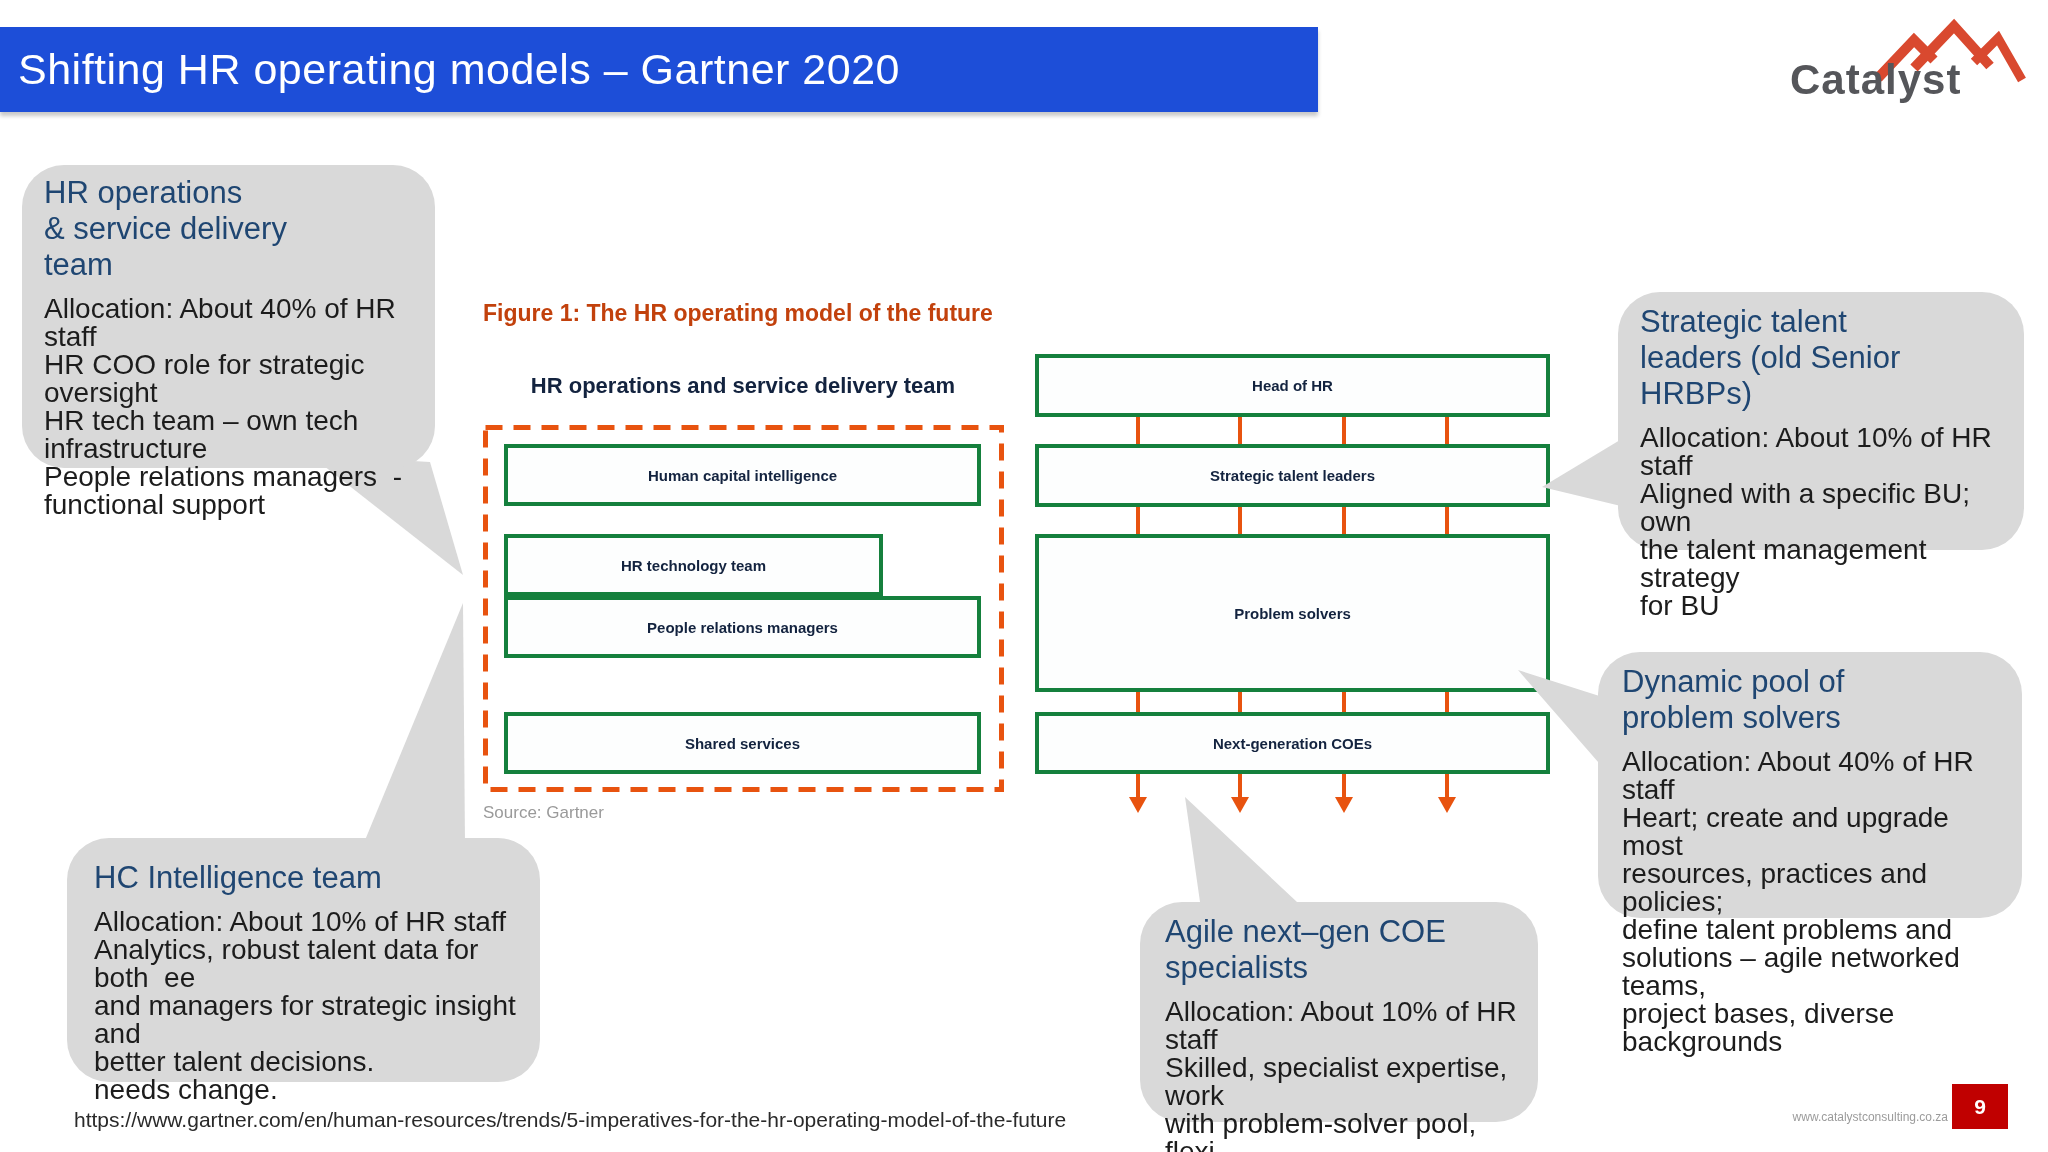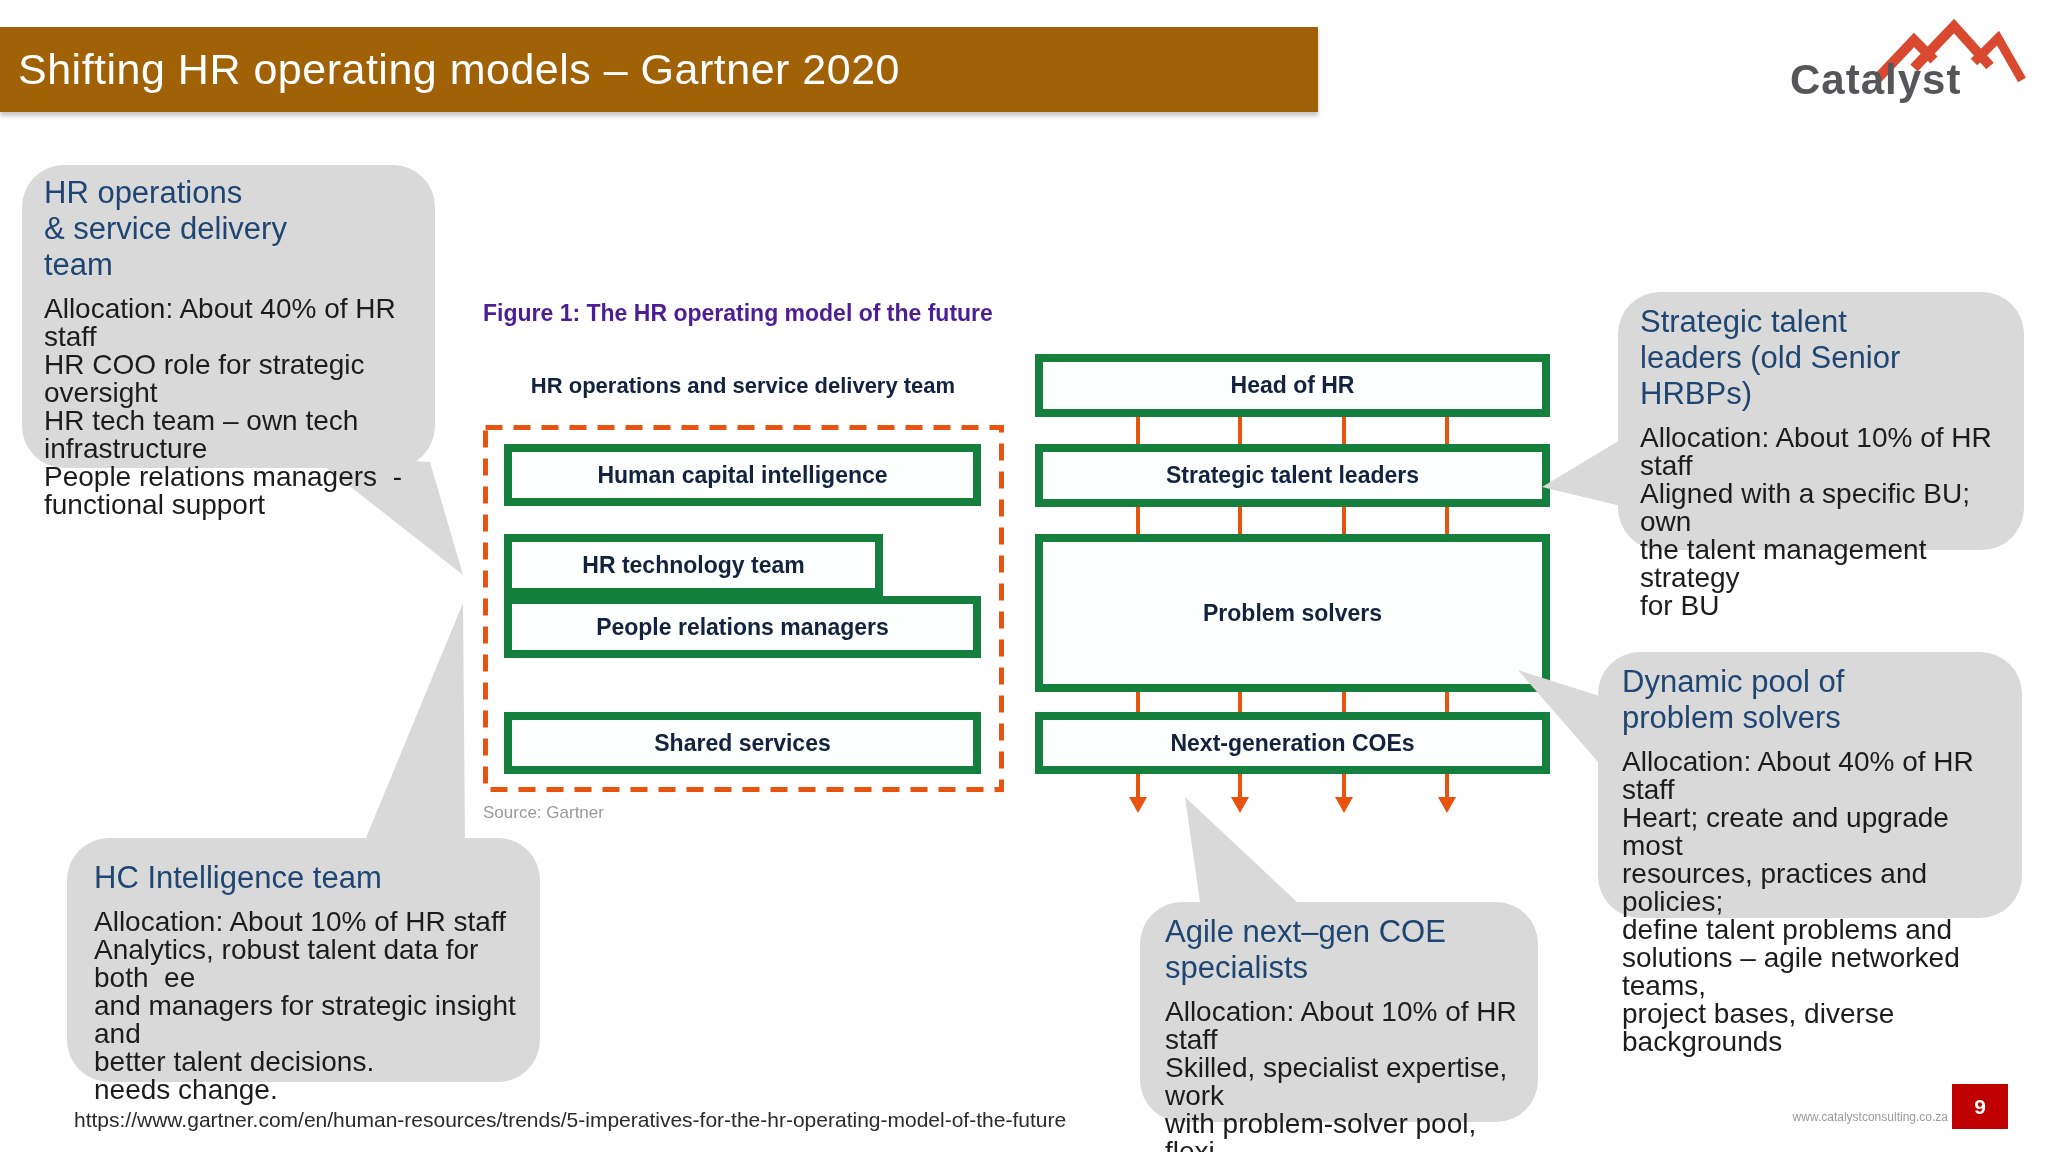--- a/index.html
+++ b/index.html
@@ -12,7 +12,7 @@
 
   
   .titlebar{
-    left:0;top:27px;width:1318px;height:85px;background:#a16207;
+    left:0;top:27px;width:1318px;height:85px;background:#1d4ed8;
     box-shadow:0 4px 4px rgba(0,0,0,0.22);
     display:flex;align-items:center;z-index:3;
   }

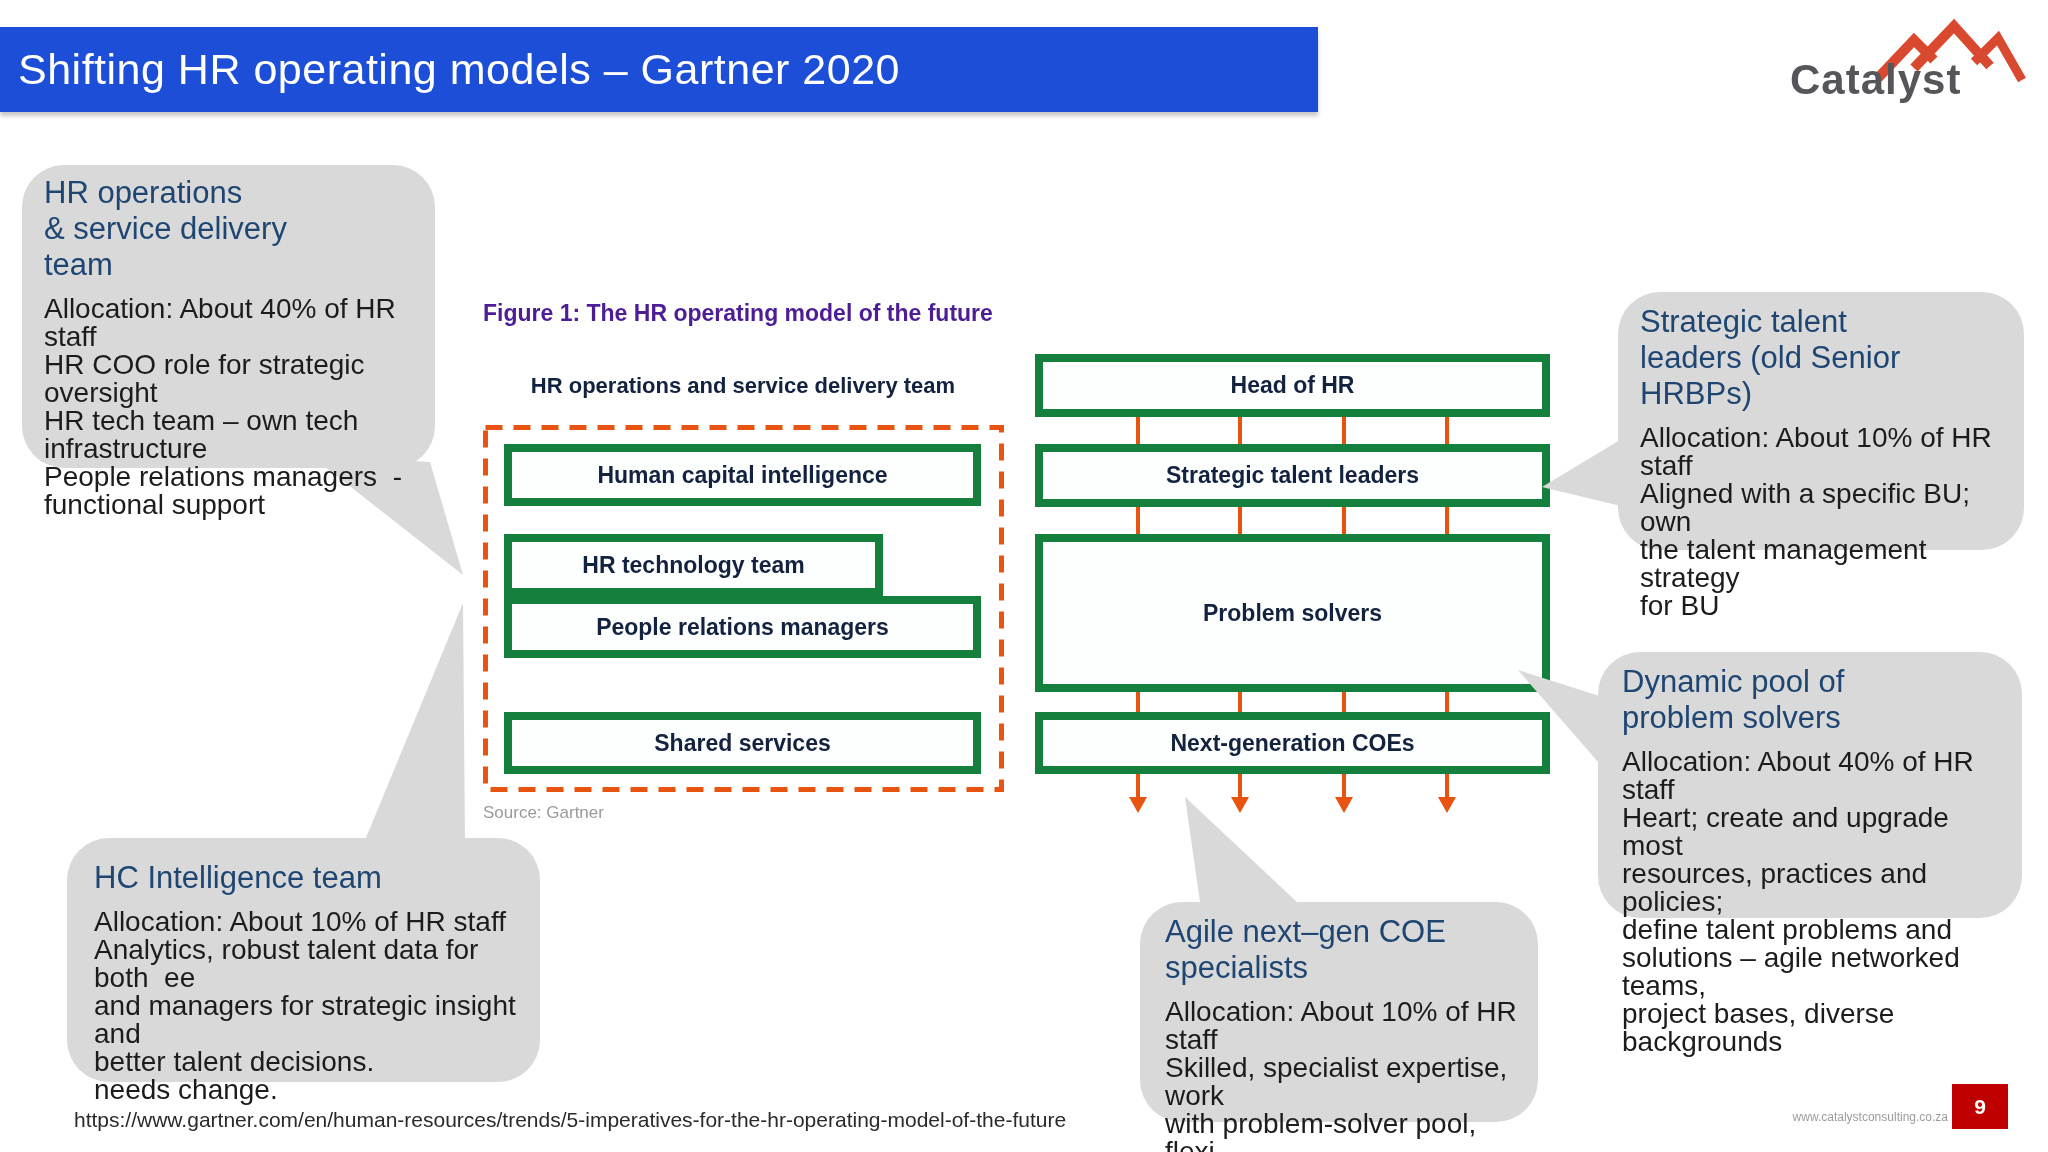--- a/index.html
+++ b/index.html
@@ -38,7 +38,7 @@
   }
 
   
-  .fig-title{left:483px;top:300px;color:#4c1d95;font-size:23px;font-weight:bold;z-index:0;}
+  .fig-title{left:483px;top:300px;color:#c2410c;font-size:23px;font-weight:bold;z-index:0;}
   .col-header{
     left:483px;top:373px;width:520px;text-align:center;
     color:#13233F;font-size:22px;font-weight:bold;z-index:0;

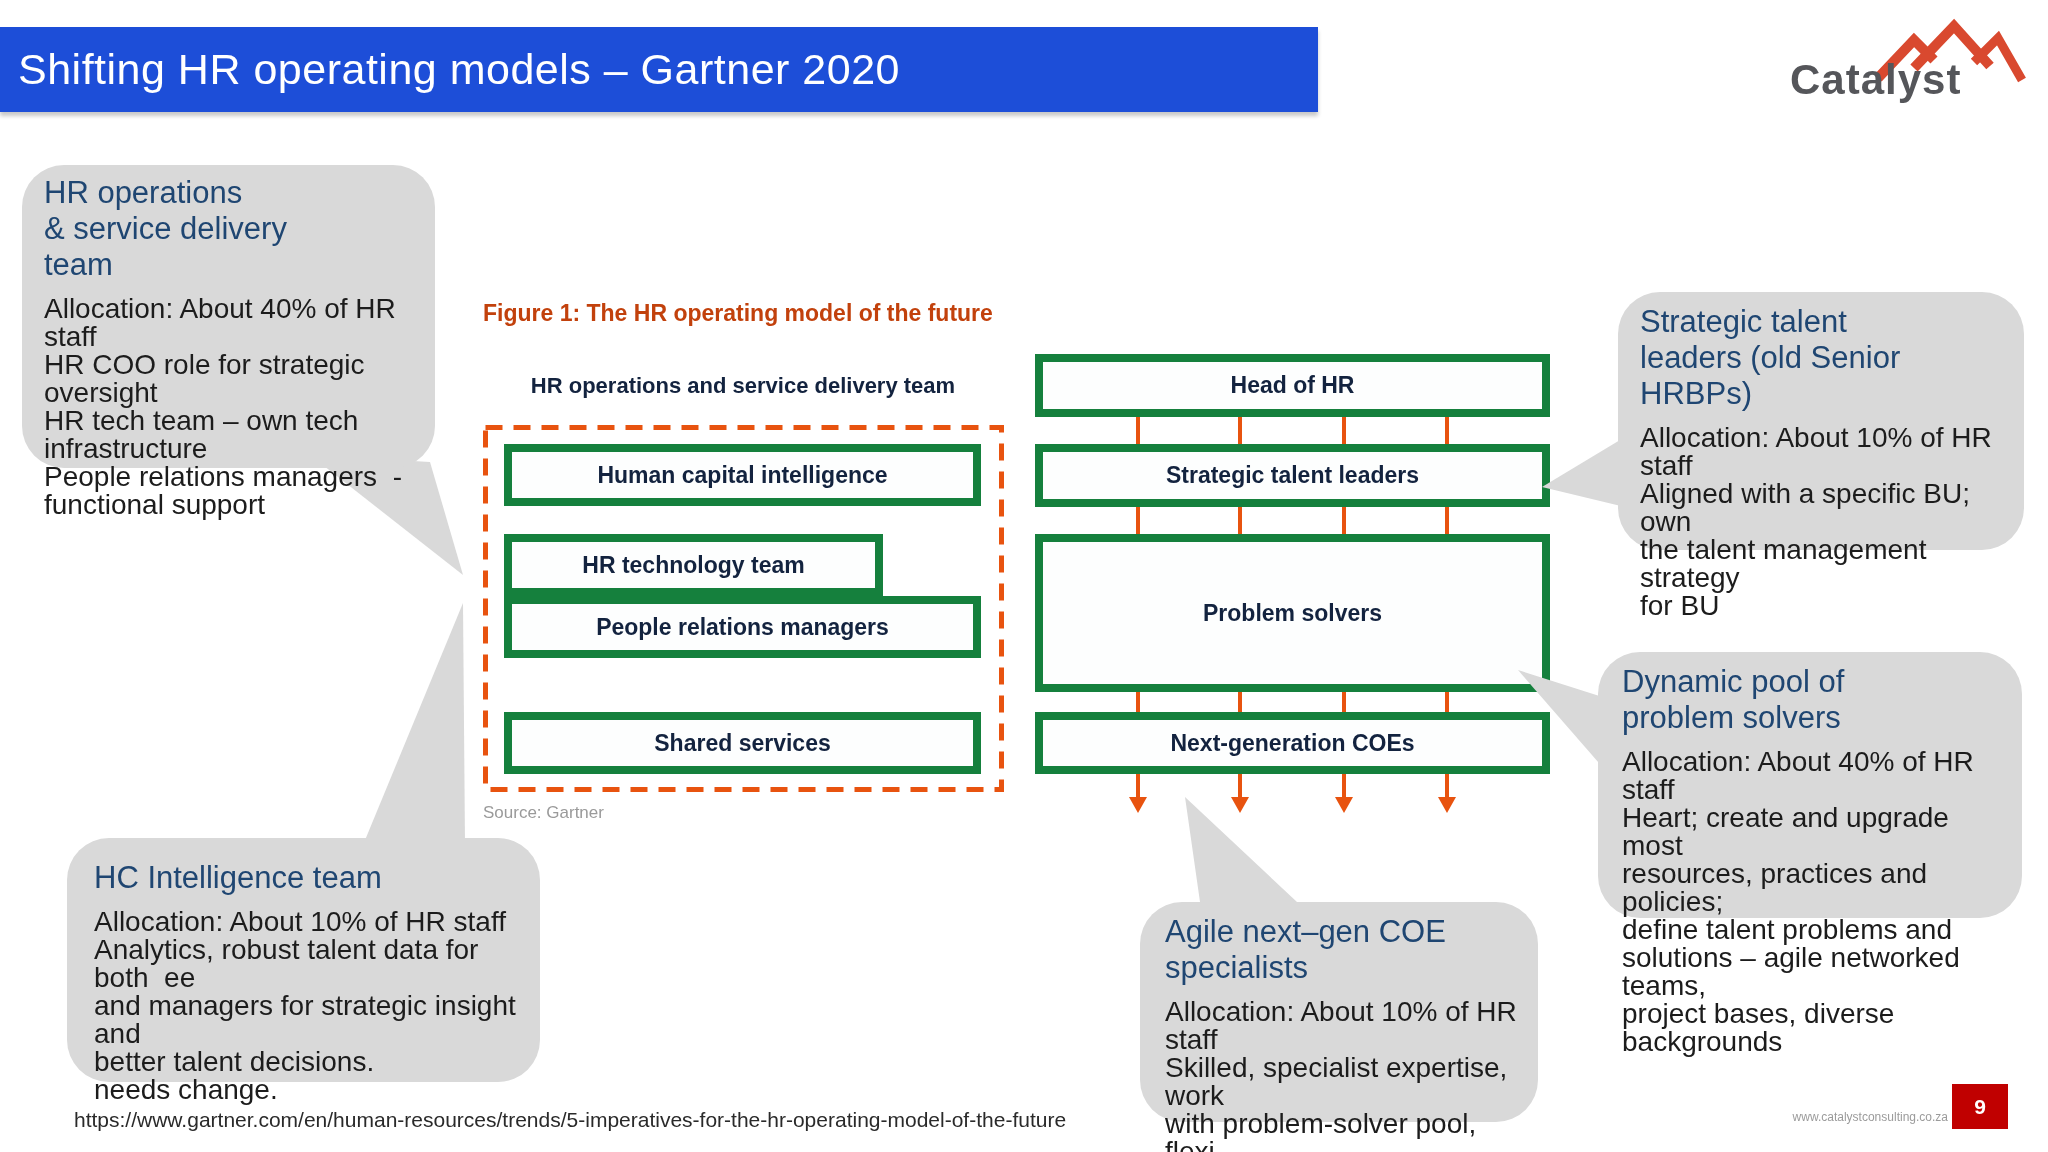--- a/index.html
+++ b/index.html
@@ -44,9 +44,9 @@
     color:#13233F;font-size:22px;font-weight:bold;z-index:0;
   }
   .dbox{
-    border:8px solid #15803d;background:#FDFEFE;box-sizing:border-box;
+    border:4px solid #15803d;background:#FDFEFE;box-sizing:border-box;
     display:flex;align-items:center;justify-content:center;
-    color:#13233F;font-size:23px;font-weight:bold;z-index:0;text-align:center;
+    color:#13233F;font-size:15px;font-weight:bold;z-index:0;text-align:center;
   }
   .source{left:483px;top:803px;color:#9A9A9A;font-size:17px;z-index:0;}
 

